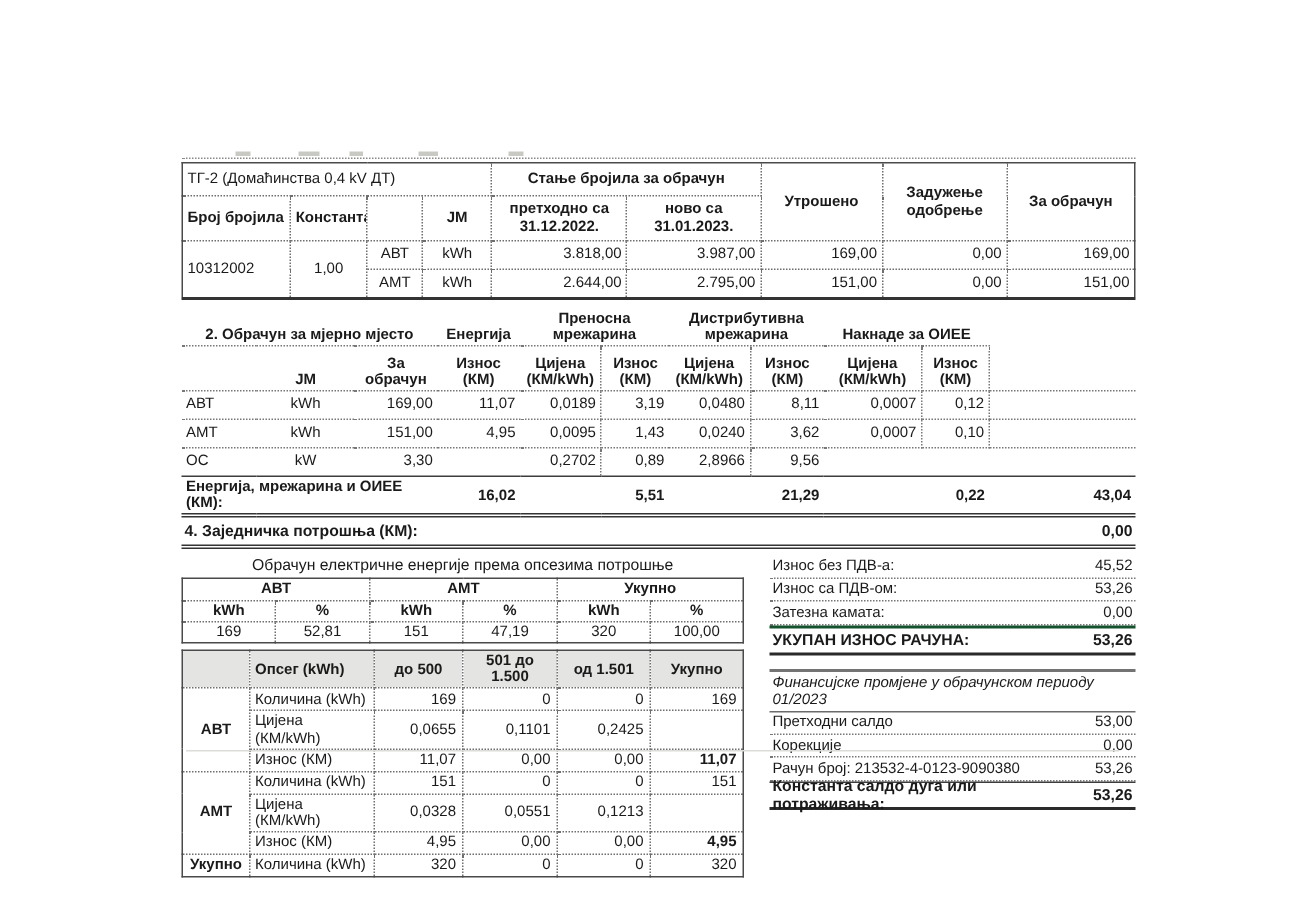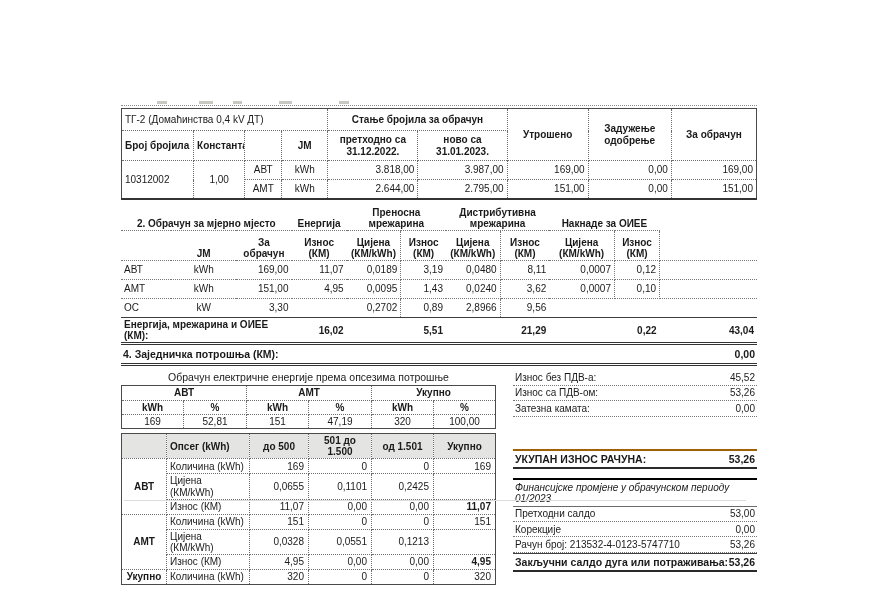--- a/index.html
+++ b/index.html
@@ -55,8 +55,8 @@
   .trow { display:flex; justify-content:space-between; align-items:center;
           border-bottom:1px dotted #777; padding:1.5px 2px; font-size:10px; height:11.4px; }
   .trow .val { text-align:right; }
-  .grand { border-top:2px solid #a16207; border-bottom:2px solid #2a2a2a; font-weight:bold;
-           font-size:10.5px; height:13px;margin-top:32px; }
+  .grand { border-top:2px solid #14532d; border-bottom:2px solid #2a2a2a; font-weight:bold;
+           font-size:10.5px; height:13px; }
   .finblock { margin-top:9px; }
   .fin-title { display:block; font-style:italic; font-size:10px; padding:2px 2px;
                border-top:2px solid #000000; border-bottom:1px solid #6b6b6b; }

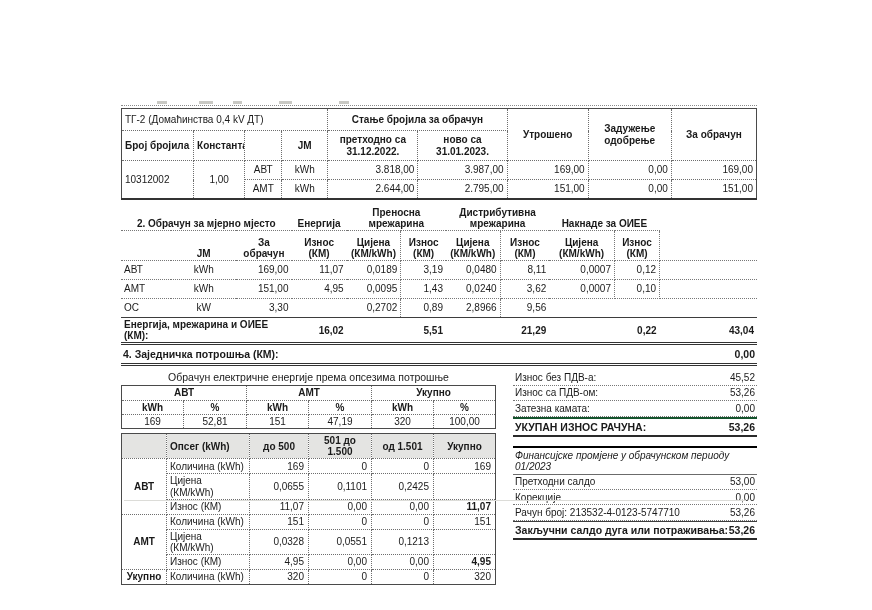--- a/index.html
+++ b/index.html
@@ -59,7 +59,7 @@
            font-size:10.5px; height:13px; }
   .finblock { margin-top:9px; }
   .fin-title { display:block; font-style:italic; font-size:10px; padding:2px 2px;
-               border-top:2px solid #000000; border-bottom:1px solid #6b6b6b; }
+               border-top:2px solid #737373; border-bottom:1px solid #6b6b6b; }
   .closing { border-top:1px solid #3d3d3d; border-bottom:2px solid #2a2a2a; font-weight:bold;
              font-size:10.5px; height:13px; }
 

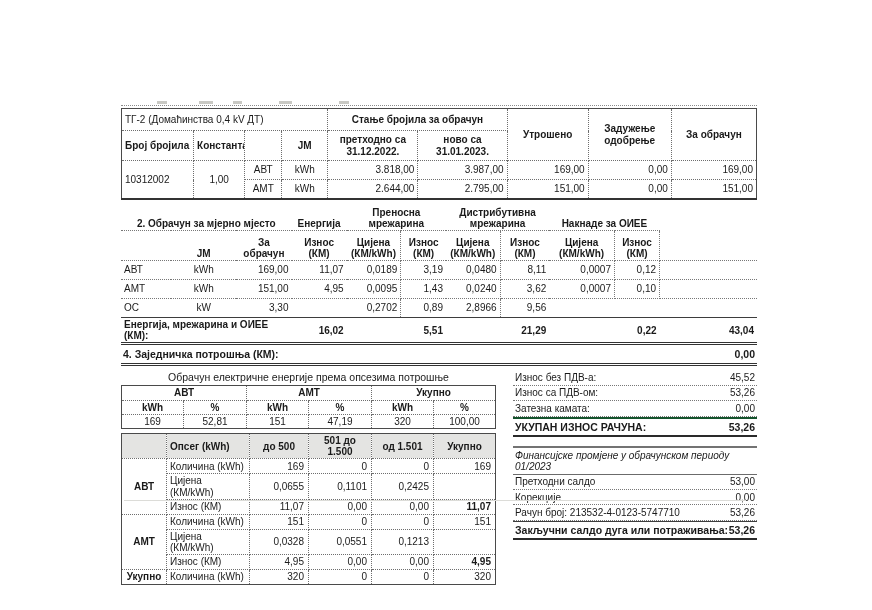--- a/index.html
+++ b/index.html
@@ -365,7 +365,7 @@
             <span class="val">0,00</span>
           </div>
           <div class="trow">
-            <span>Рачун број: 213532-4-0123-5747710</span>
+            <span>Рачун број: 213532-4-0123-9090380</span>
             <span class="val">53,26</span>
           </div>
           <div class="trow closing">

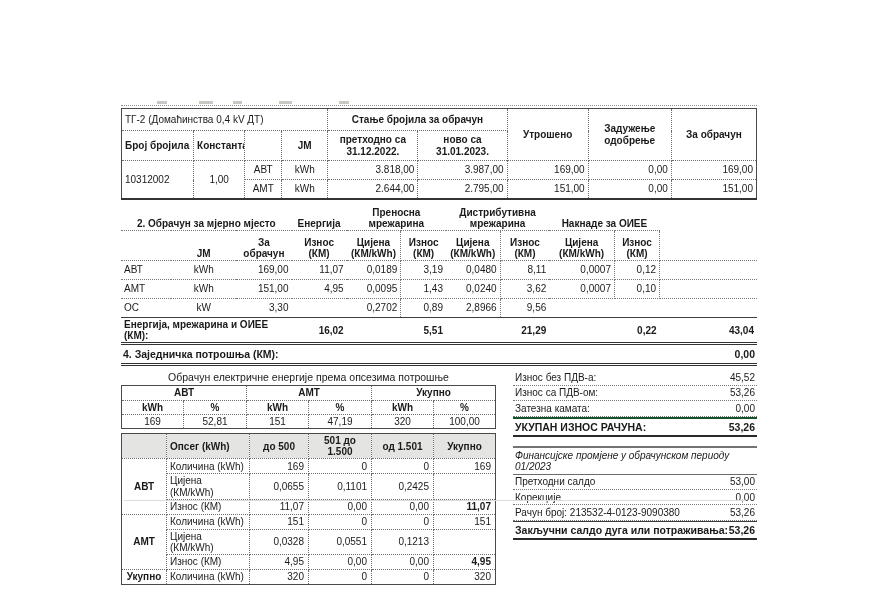--- a/index.html
+++ b/index.html
@@ -369,7 +369,7 @@
             <span class="val">53,26</span>
           </div>
           <div class="trow closing">
-            <span>Закључни салдо дуга или потраживања:</span>
+            <span>Константа салдо дуга или потраживања:</span>
             <span class="val">53,26</span>
           </div>
         </div>

